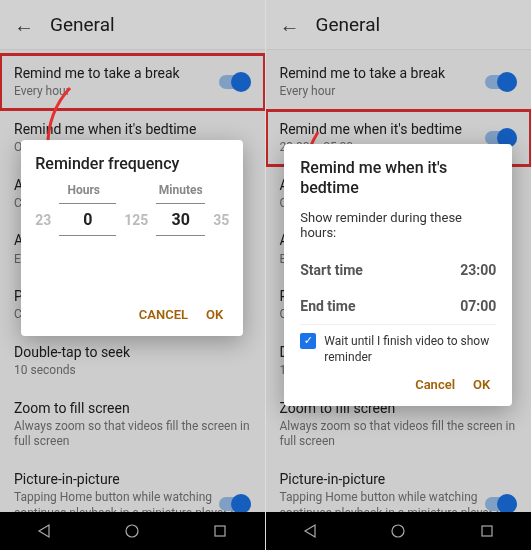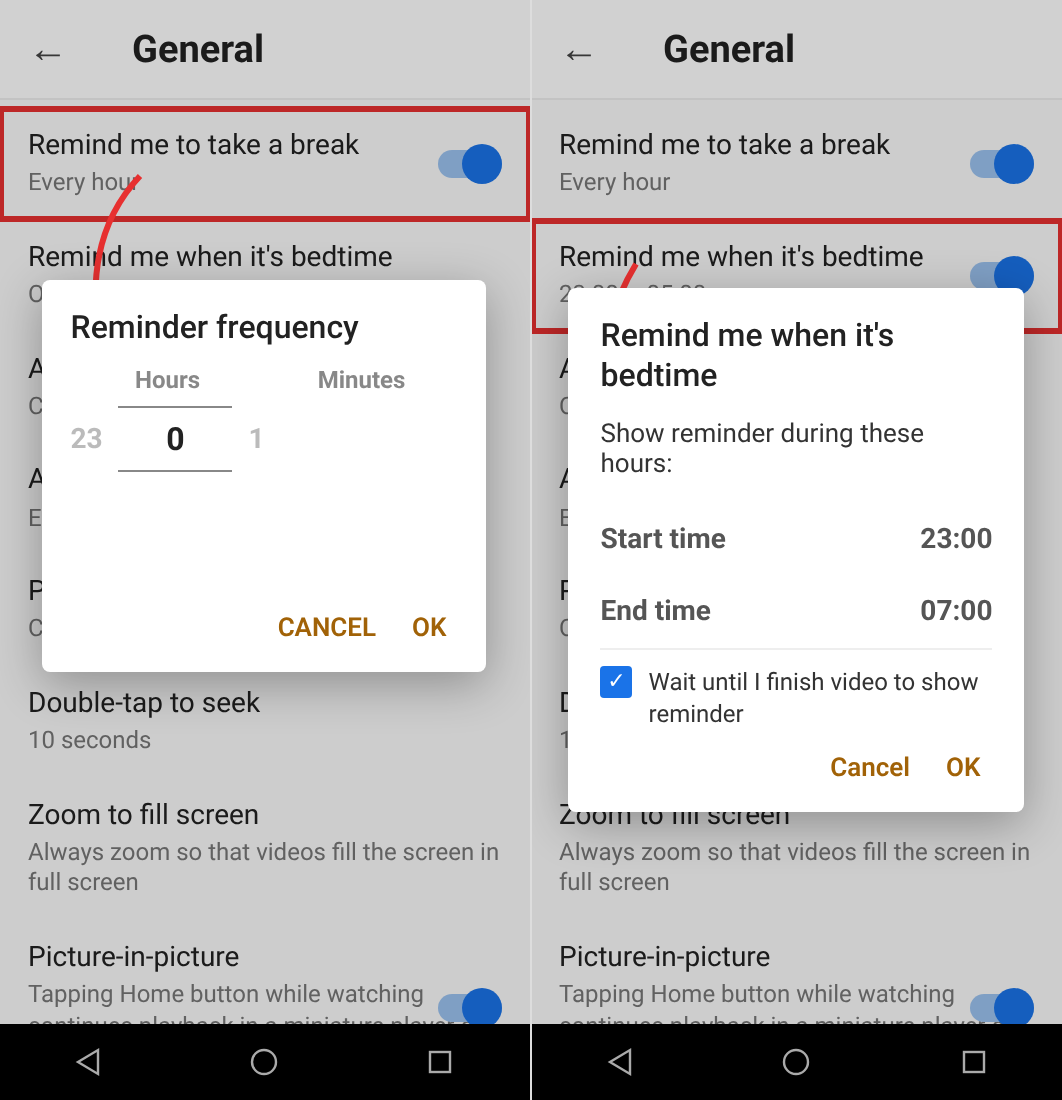--- a/index.html
+++ b/index.html
@@ -8,7 +8,7 @@
   .pane.left { border-right: 1px solid #ddd; }
   .header { display: flex; align-items: center; height: 50px; padding: 0 12px; background: #fff; border-bottom: 1px solid #eee; }
   .back-arrow { width: 24px; height: 24px; display:flex; align-items:center; justify-content:center; font-size: 20px; color:#444; }
-  .header-title { font-size: 19px; margin-left: 30px; color:#222;font-weight:bold; }
+  .header-title { font-size: 19px; margin-left: 14px; color:#222; }
   .scrim { position:absolute; inset:0; background: rgba(0,0,0,0.18); }
   .list { padding: 4px 0; }
   .setting { padding: 10px 14px; display:flex; flex-direction:column; line-height:1.3; min-height:48px; justify-content:center; position:relative; }

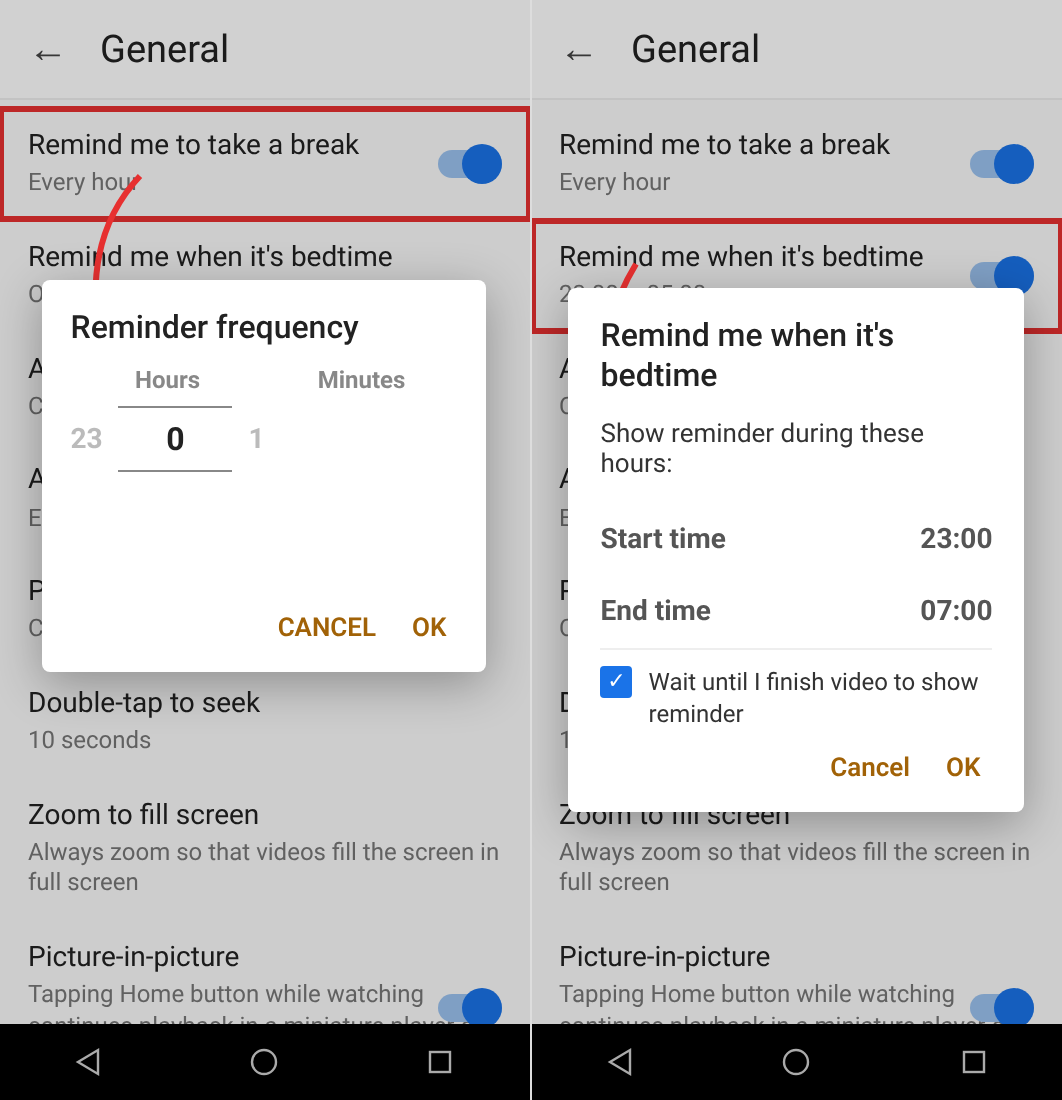--- a/index.html
+++ b/index.html
@@ -108,6 +108,11 @@
       </div>
       <div class="col">
         <span class="col-head">Minutes</span>
+        <div class="col-vals">
+          <span>25</span>
+          <span class="sel">30</span>
+          <span>35</span>
+        </div>
       </div>
     </div>
     <div class="dlg-actions">

